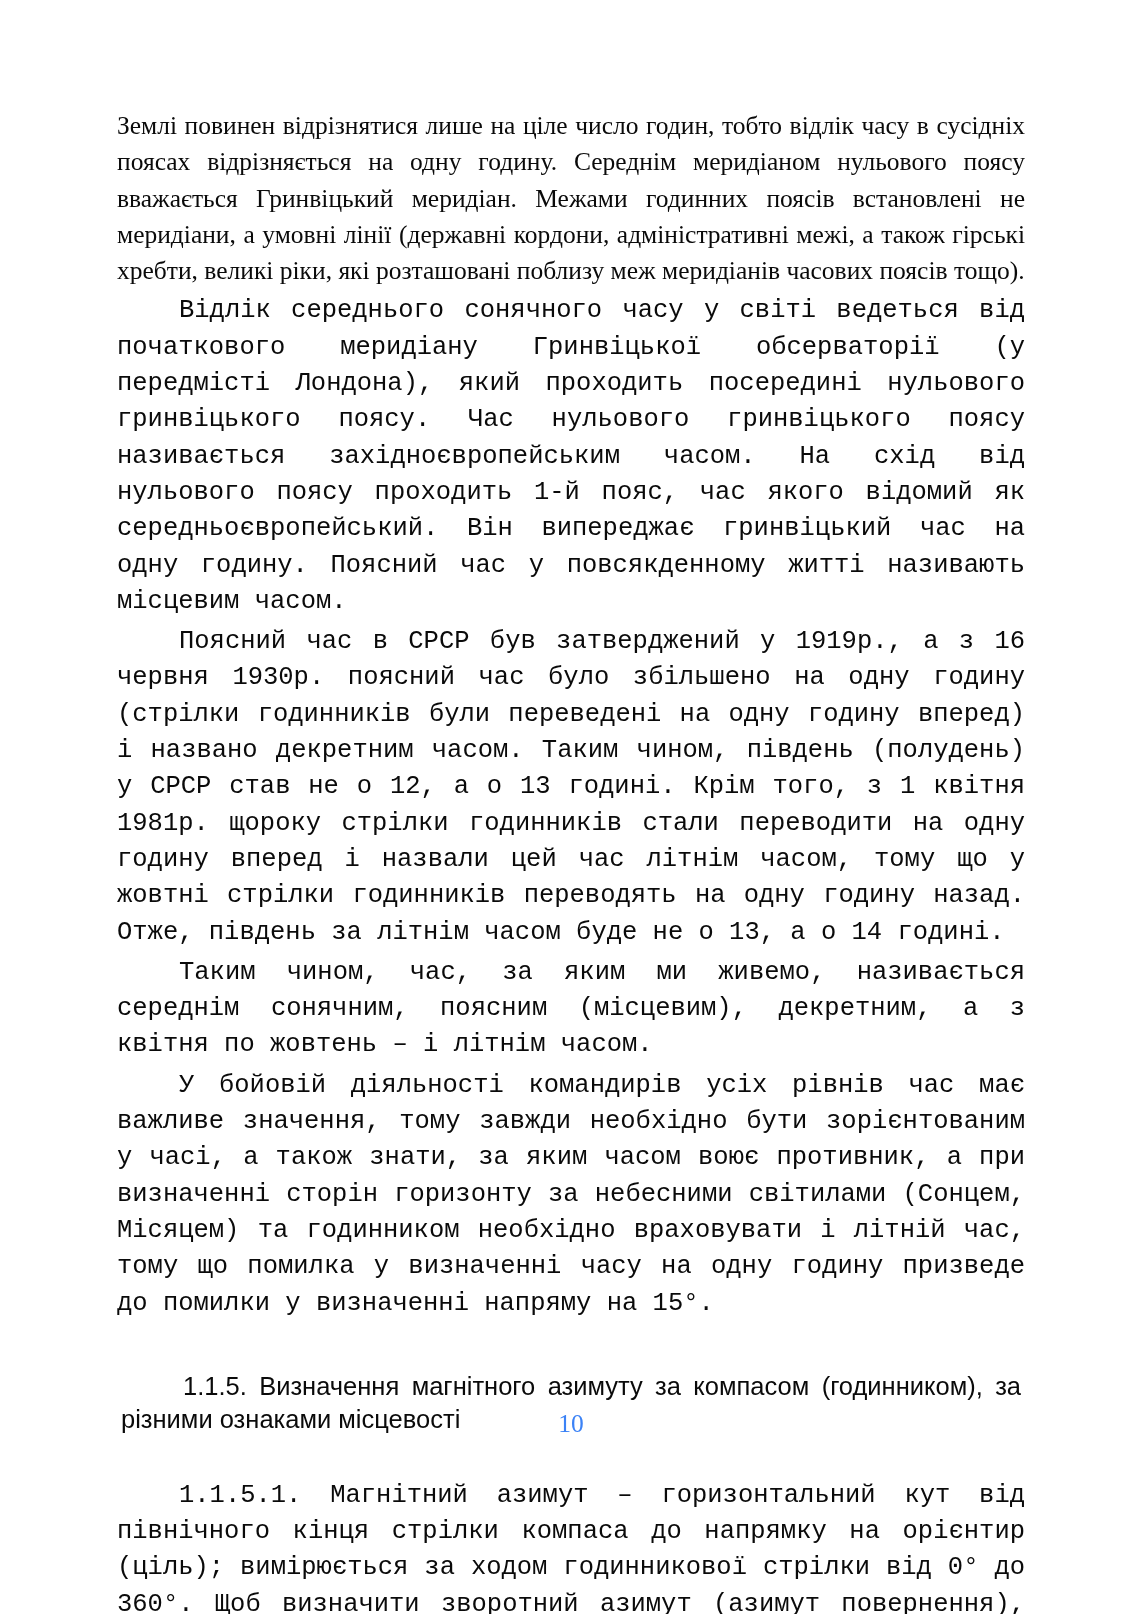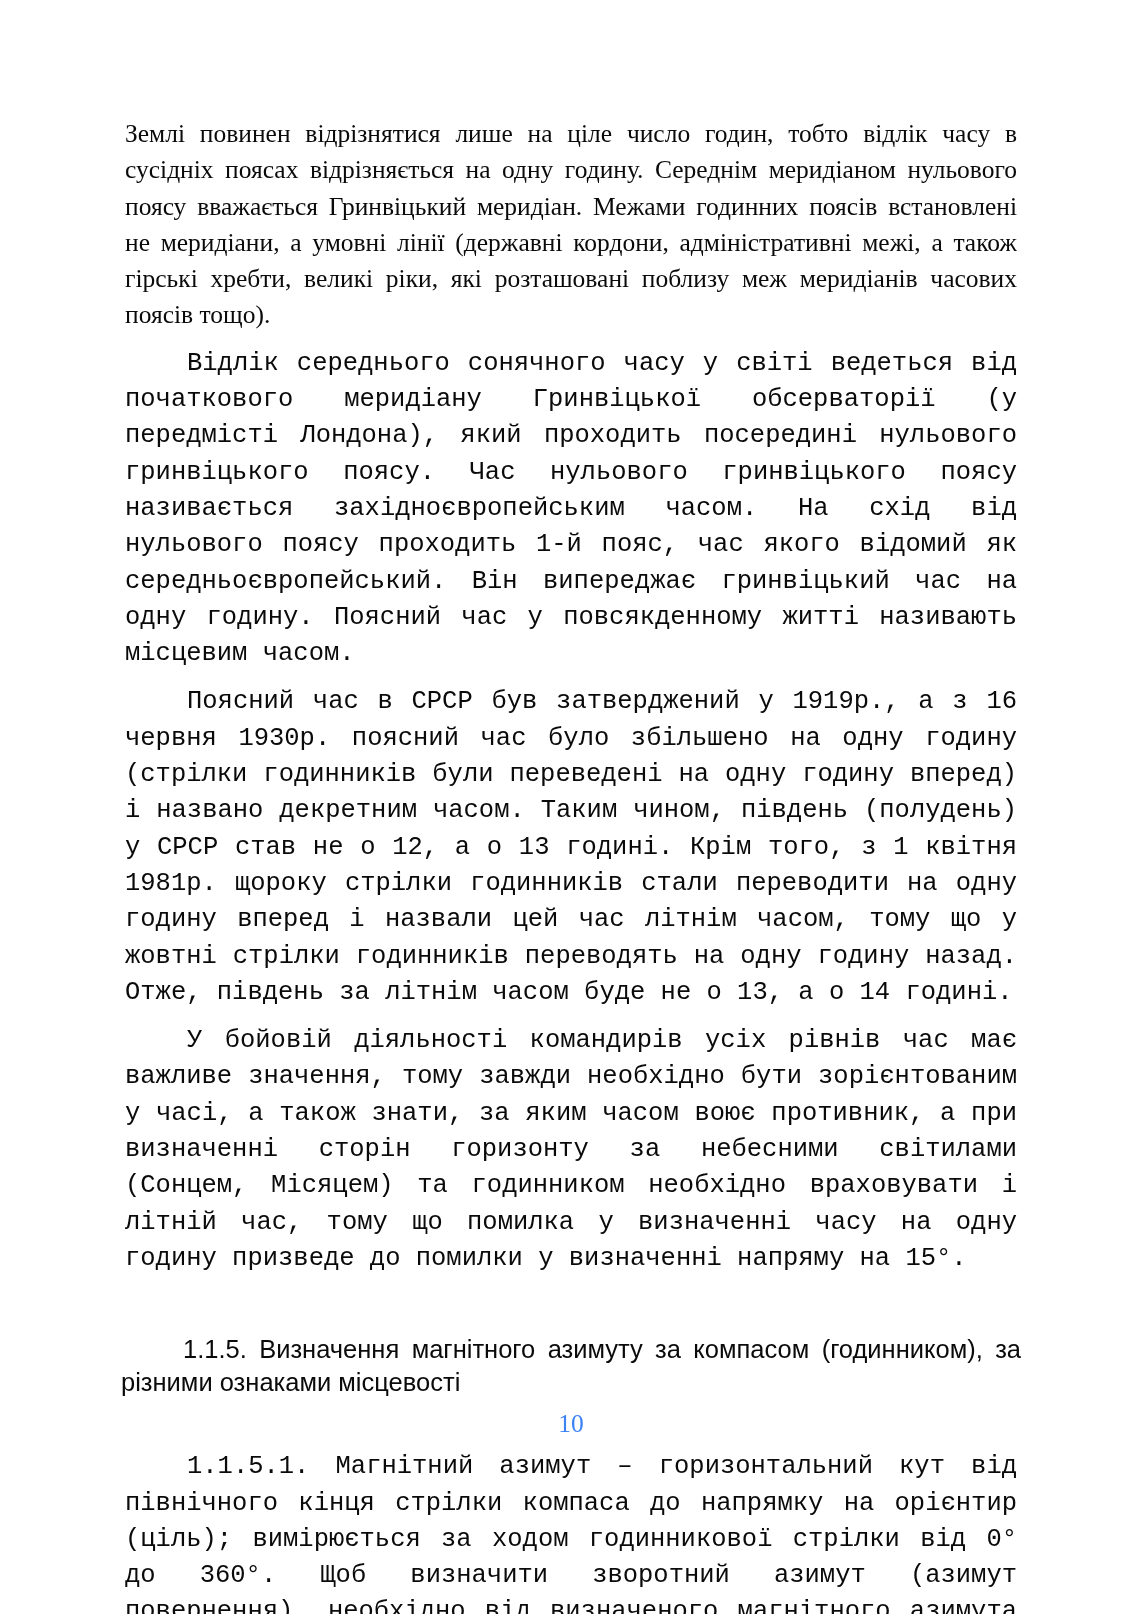--- a/index.html
+++ b/index.html
@@ -30,7 +30,7 @@
     color: #0a0a0a;
     text-align: justify;
     text-justify: inter-word;
-    margin: 12px;
+    margin: 4px;
     hyphens: none;
     -webkit-hyphens: none;
   }

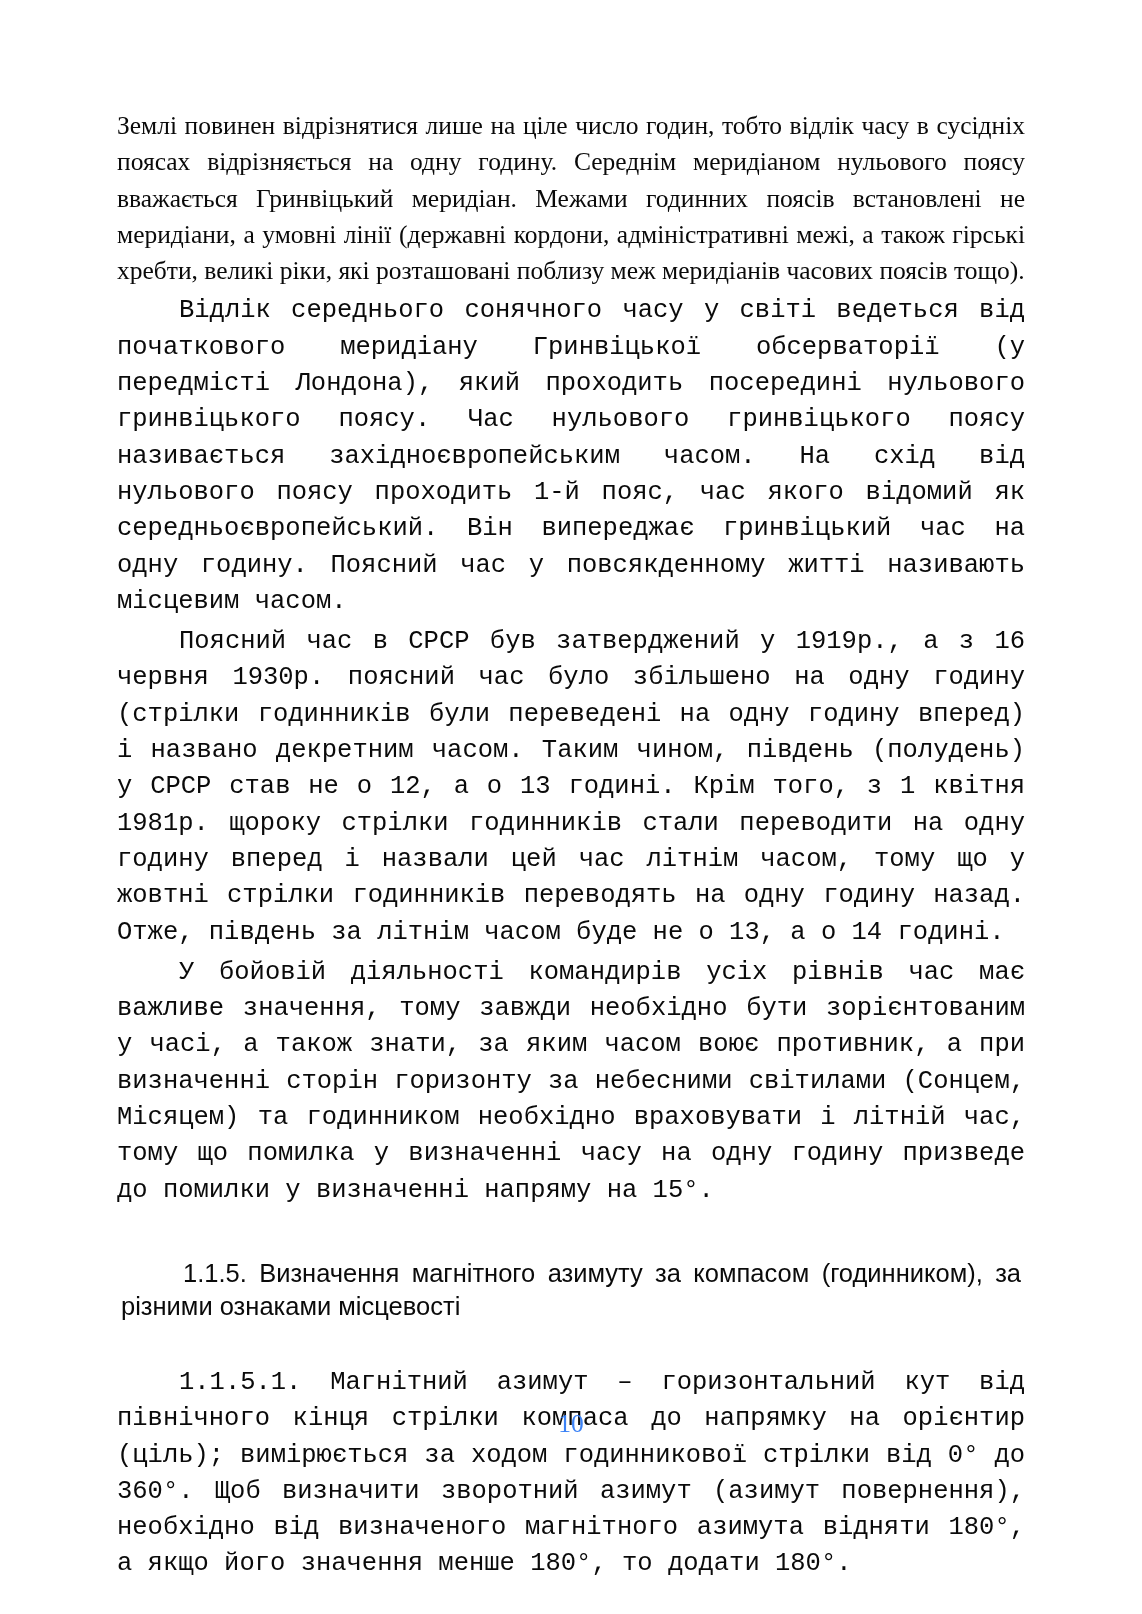--- a/index.html
+++ b/index.html
@@ -75,6 +75,7 @@
 
     <p class="para indent">Поясний  час в СРСР був затверджений у 1919р., а з 16 червня 1930р. поясний  час було збільшено на одну годину (стрілки годинників були переведені на одну годину вперед) і названо декретним часом. Таким чином, південь (полудень) у СРСР став не о 12, а о 13 годині. Крім того, з 1 квітня 1981р. щороку стрілки годинників стали переводити на одну годину вперед і назвали цей  час літнім часом, тому що у жовтні стрілки годинників переводять на одну годину назад. Отже, південь за літнім часом буде не о 13, а о 14 годині.</p>
 
+    <p class="para indent">Таким чином, час, за яким ми живемо, називається середнім сонячним, поясним (місцевим), декретним, а з квітня по жовтень – і літнім часом.</p>
 
 
     <p class="para indent">У бойовій діяльності командирів усіх рівнів  час має важливе значення, тому завжди необхідно бути зорієнтованим у часі, а також знати, за яким часом воює противник, а при визначенні сторін горизонту за небесними світилами (Сонцем, Місяцем) та годинником необхідно враховувати і літній час, тому що помилка у визначенні часу на одну годину призведе до помилки у визначенні напряму на 15°.</p>

